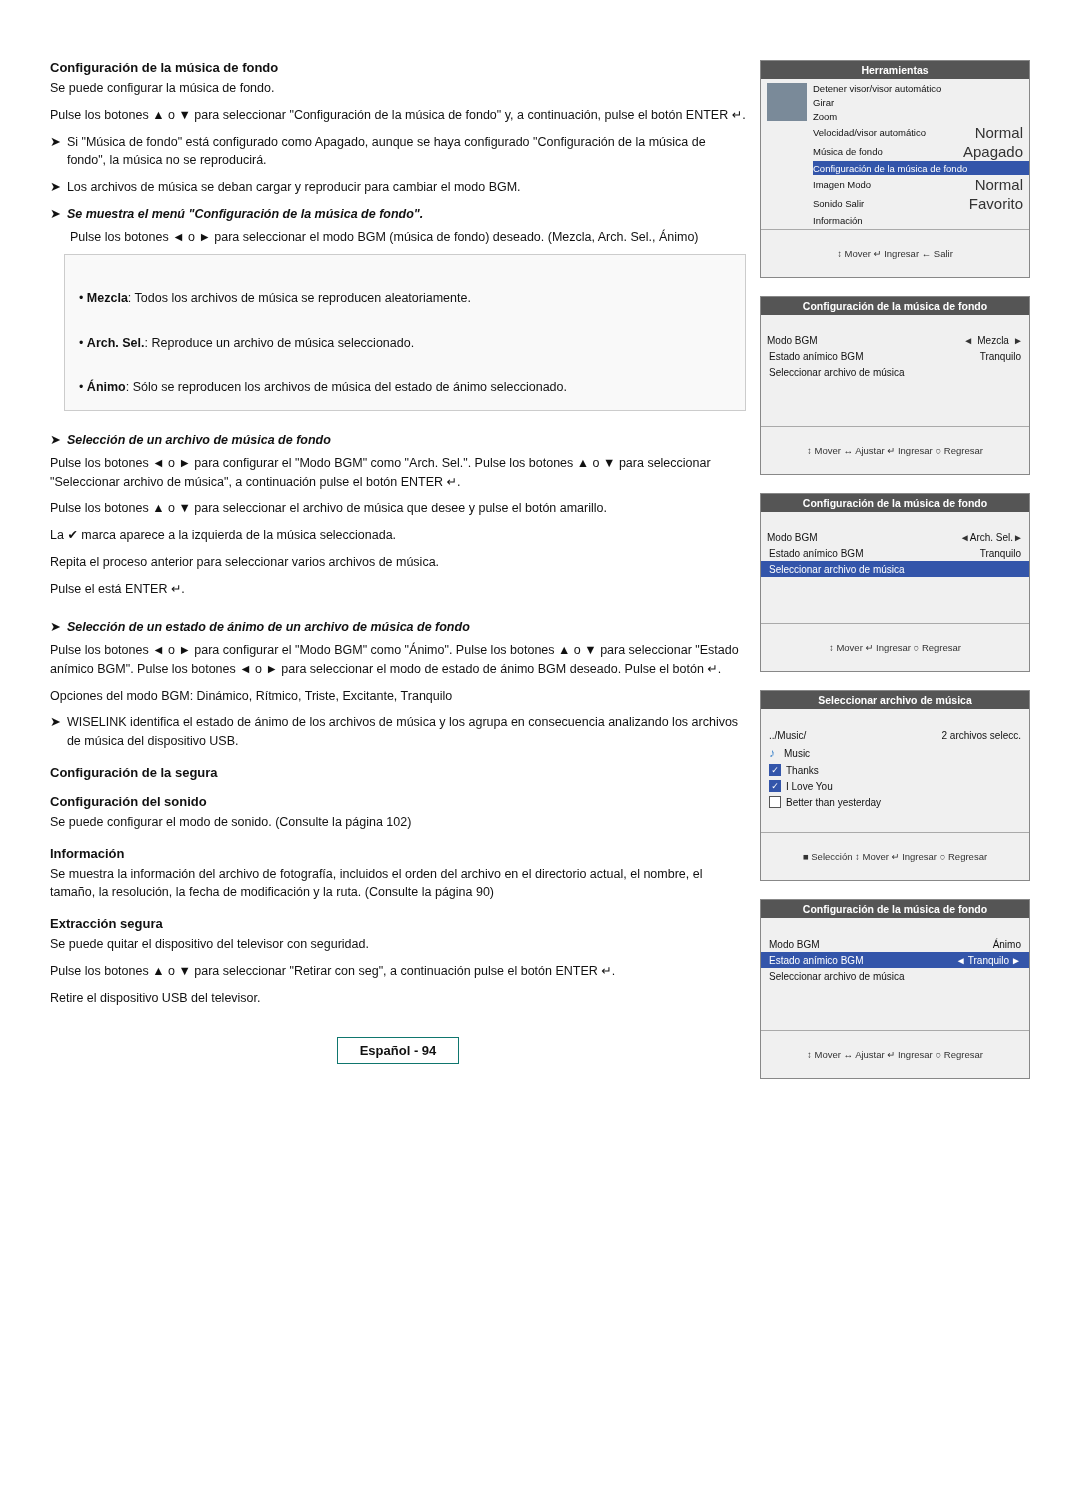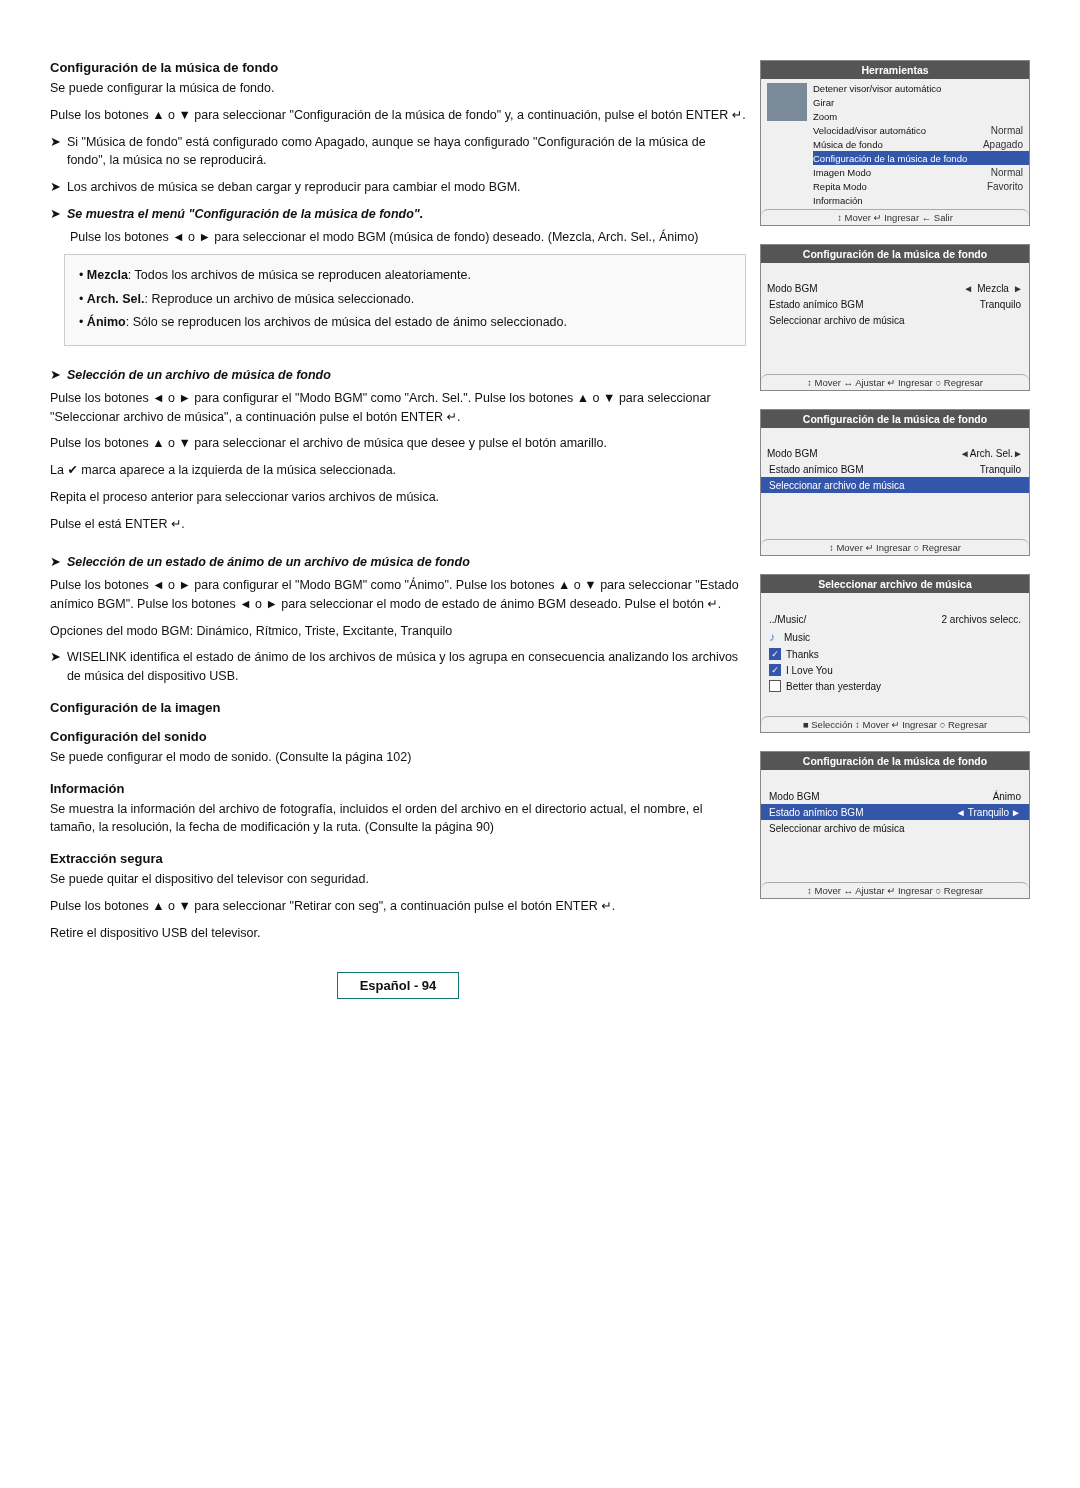--- a/index.html
+++ b/index.html
@@ -160,7 +160,7 @@
       flex: 1;
     }
     .herr-panel .h-row .h-val {
-      font-size: 10px;
+      font-size: 15px;
       color: #333;
       text-align: right;
     }

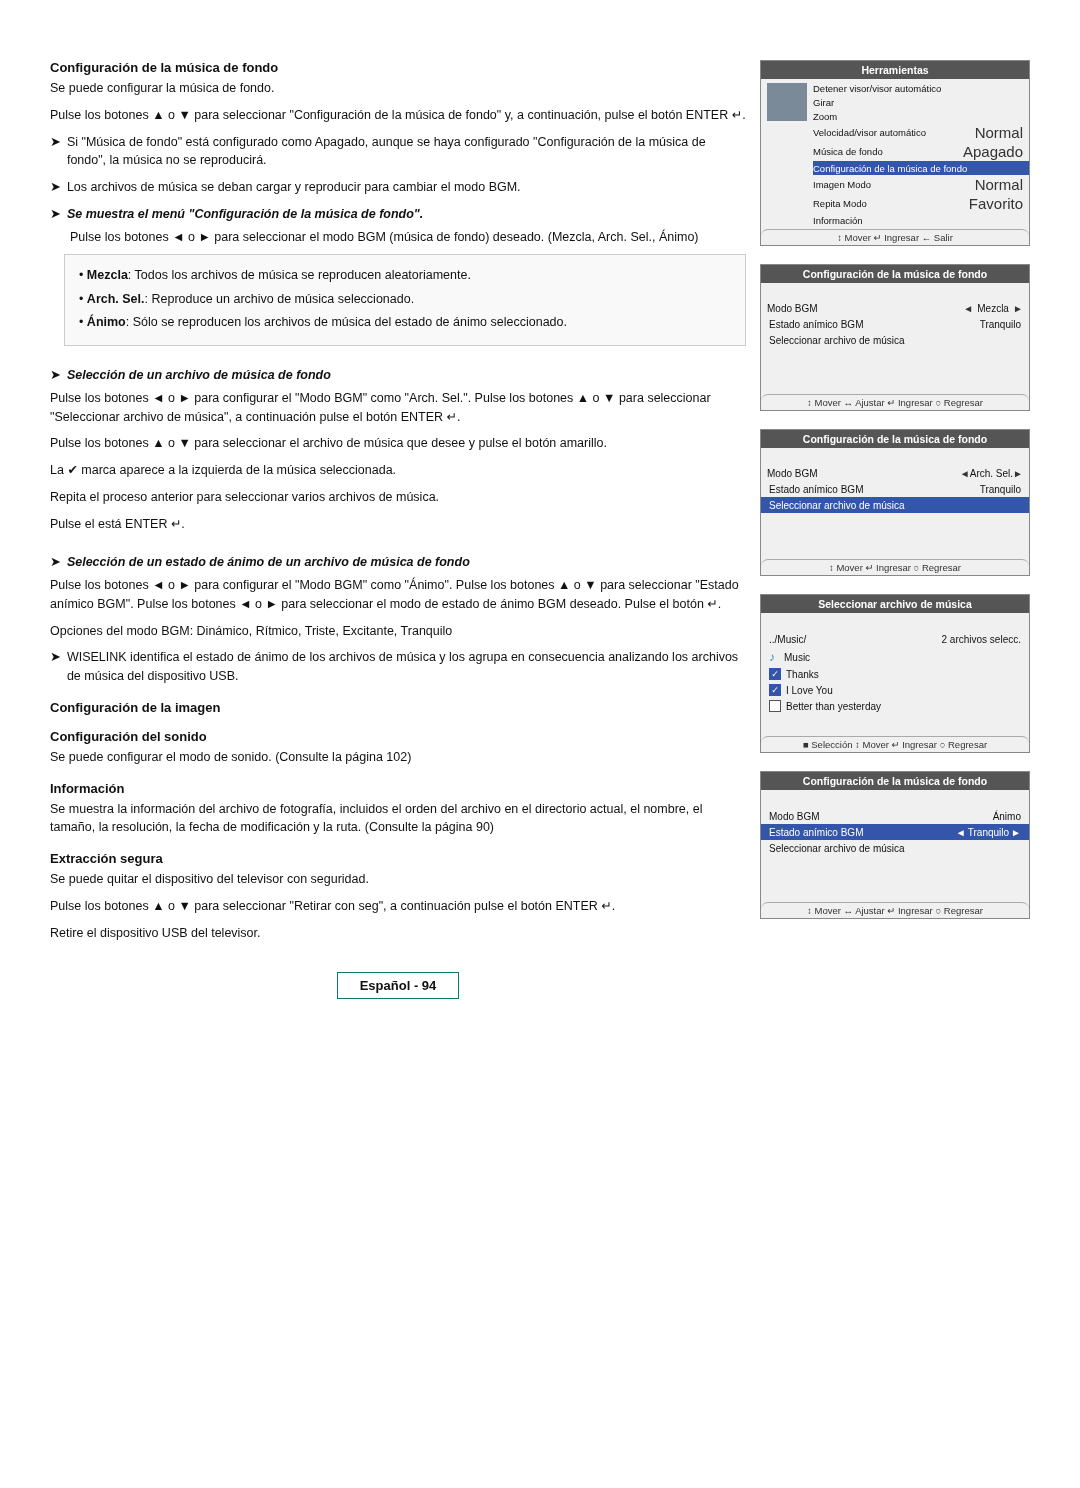--- a/index.html
+++ b/index.html
@@ -350,7 +350,7 @@
               <span class="h-val">Normal</span>
             </div>
           <div class="h-row">
-              <span class="h-key">Repita Modo</span>
+              <span class="h-key">Sonido Salir</span>
               <span class="h-val">Favorito</span>
             </div>
           <div class="h-row">

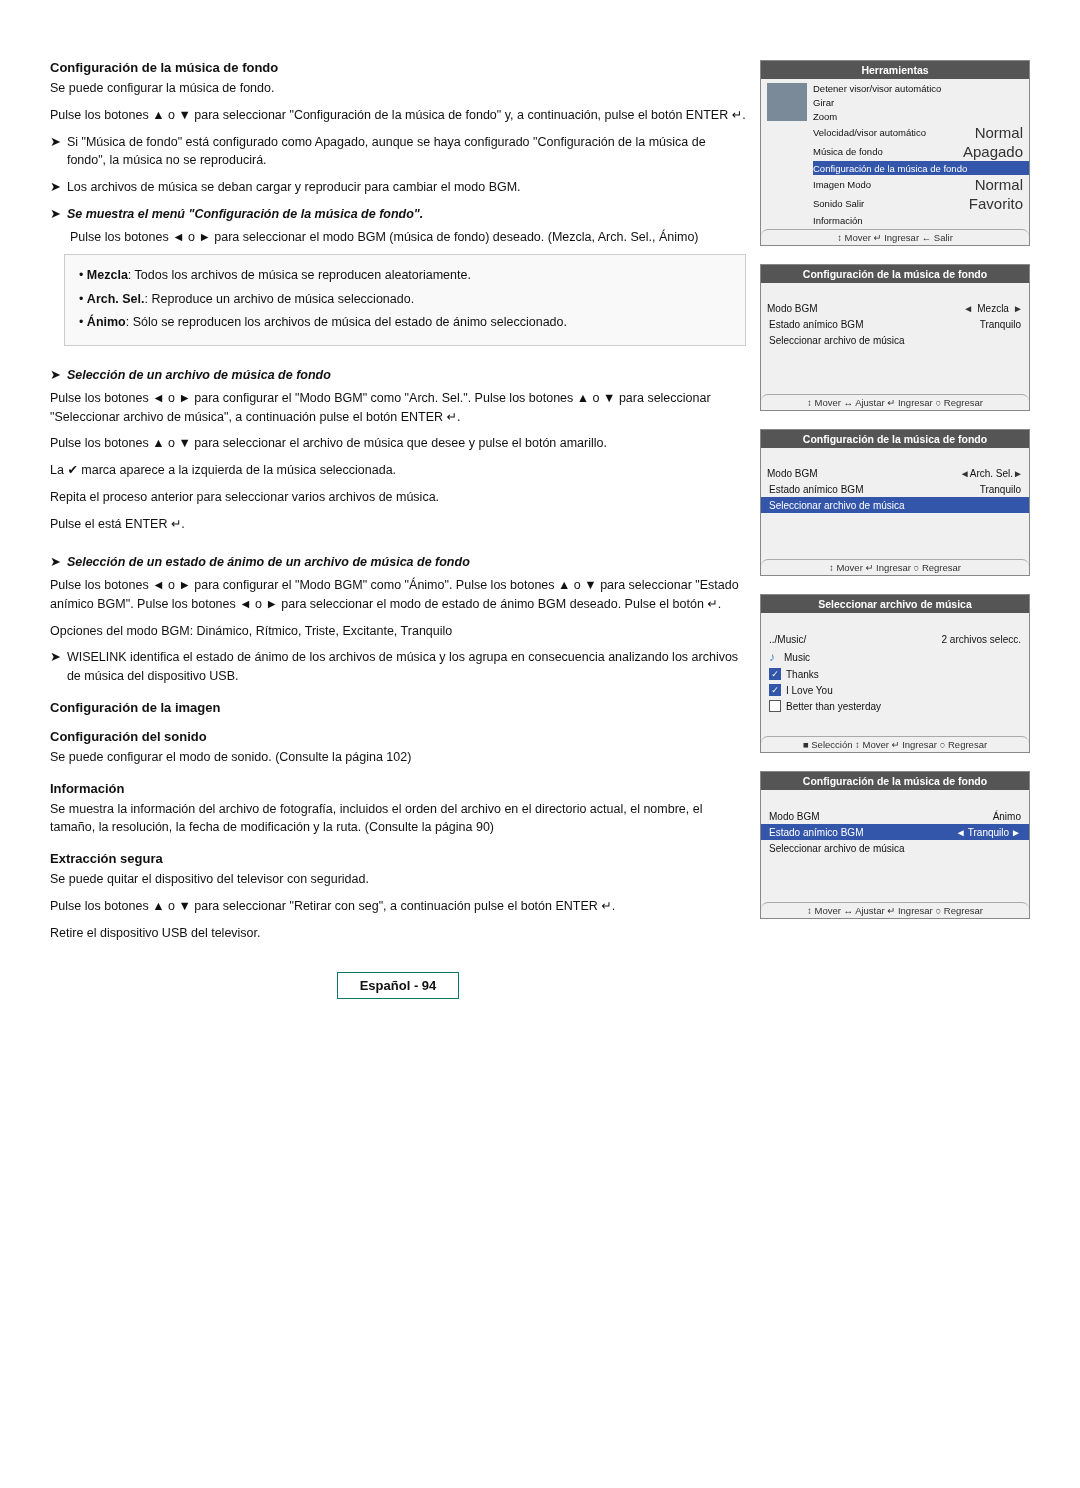--- a/index.html
+++ b/index.html
@@ -130,11 +130,10 @@
     }
     .ui-panel .panel-footer {
       border-top: 1px solid #aaa;
-      padding: 2px 6px;
+      padding: 18px 6px;
       font-size: 9.5px;
       color: #333;
       text-align: center;
-      border-radius: 7px;
     }
 
     

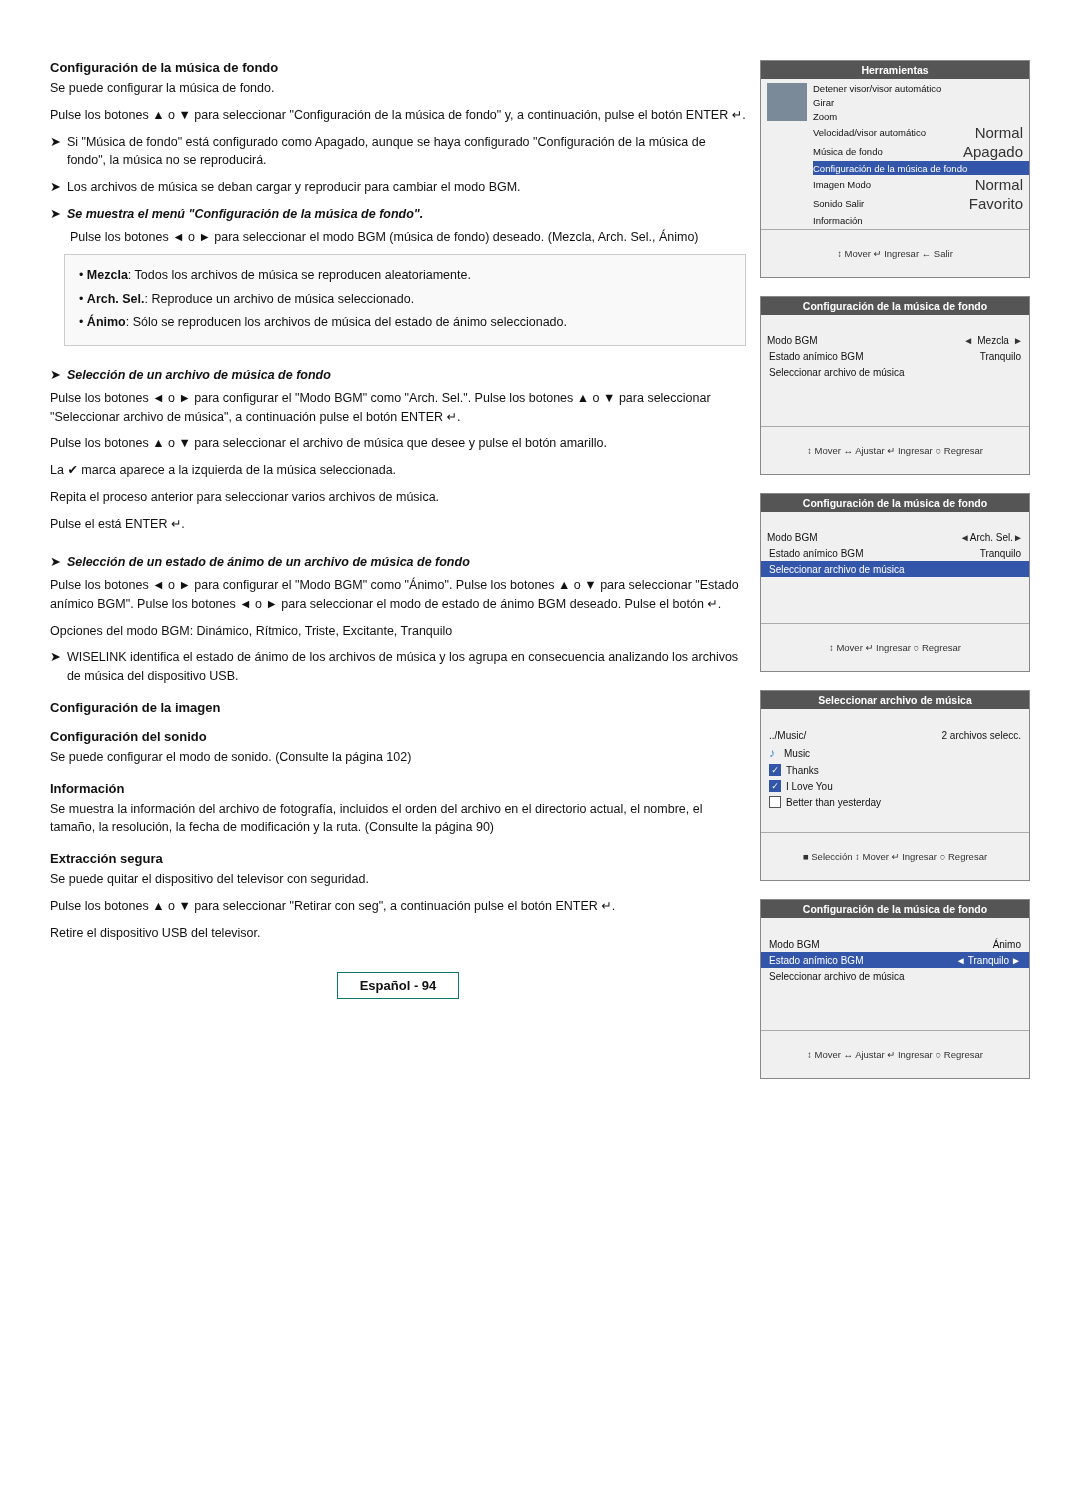--- a/index.html
+++ b/index.html
@@ -68,6 +68,7 @@
     }
     .bullet-box .b-item {
       margin-bottom: 2px;
+      margin-top: 23px;
     }
     .bullet-box .b-item strong {
       font-weight: bold;

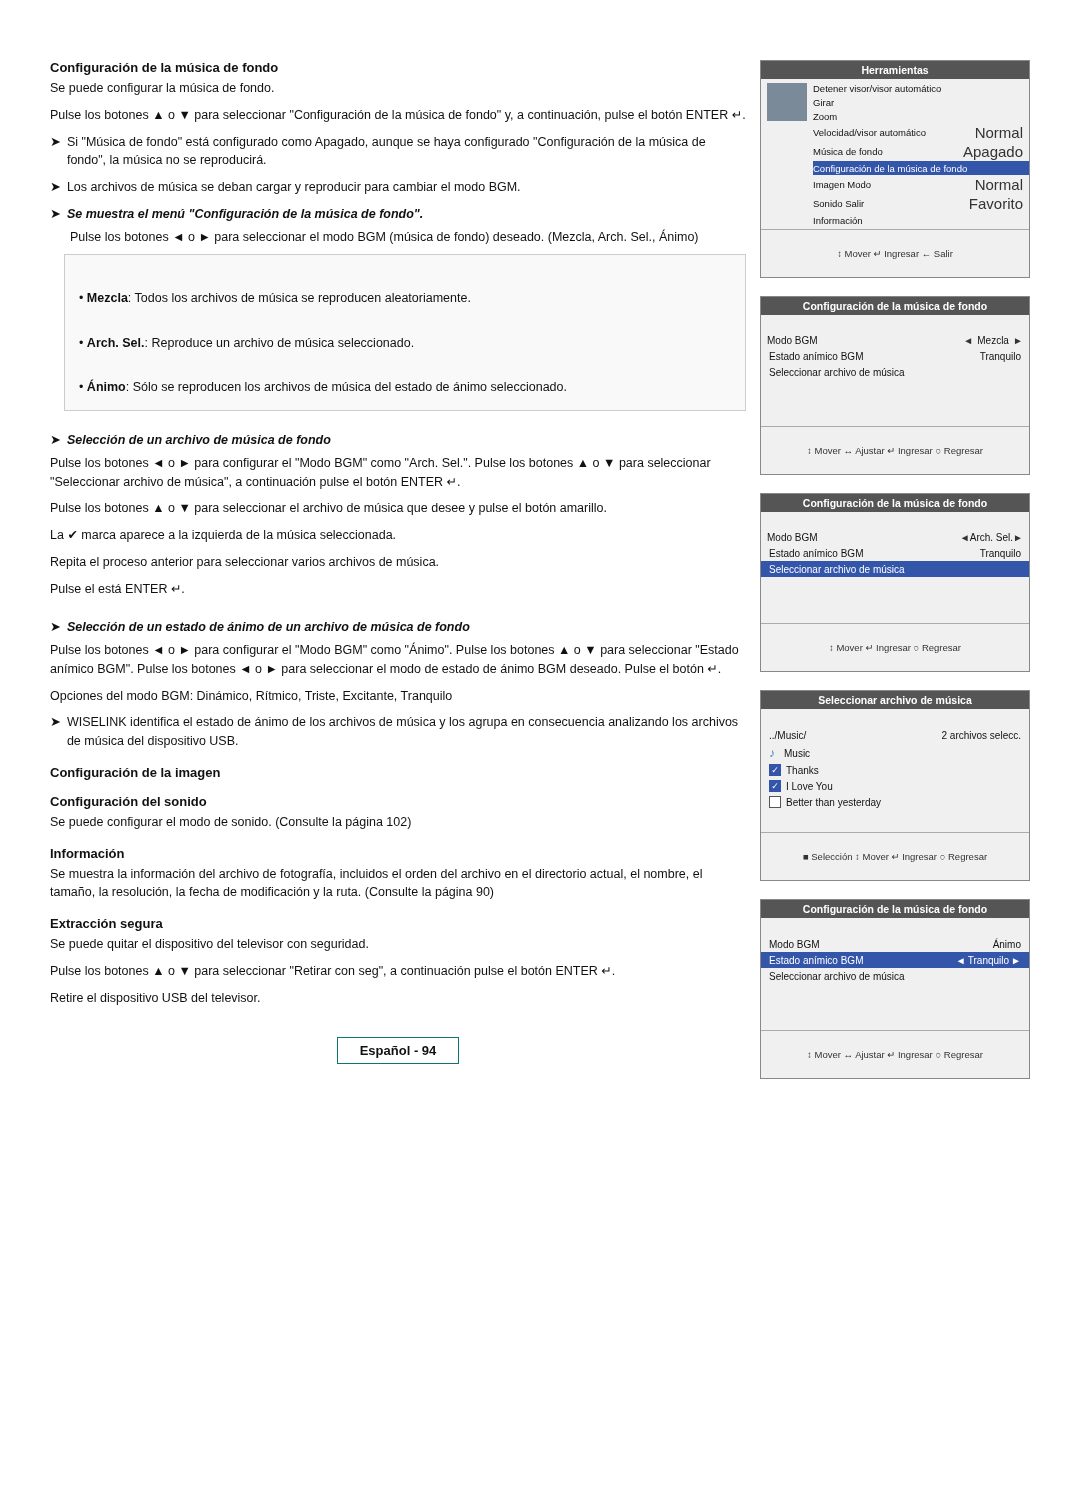--- a/index.html
+++ b/index.html
@@ -299,7 +299,7 @@
     </div>
 
     <div class="bottom-section">
-      <p class="section-title">Configuración de la imagen</p>
+      <p class="section-title">Configuración de la segura</p>
 
       <p class="section-title">Configuración del sonido</p>
       <p class="section-body">Se puede configurar el modo de sonido. (Consulte la página 102)</p>

